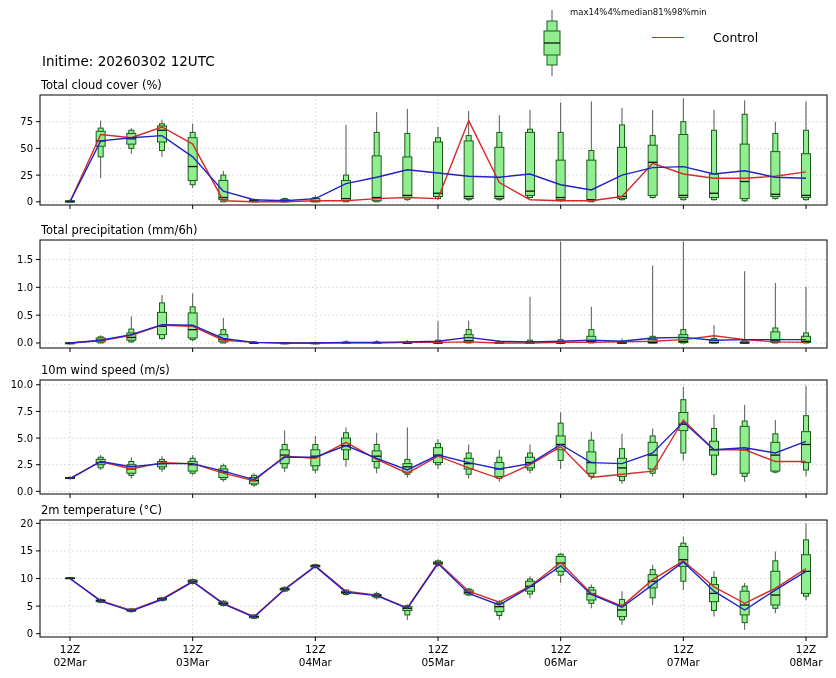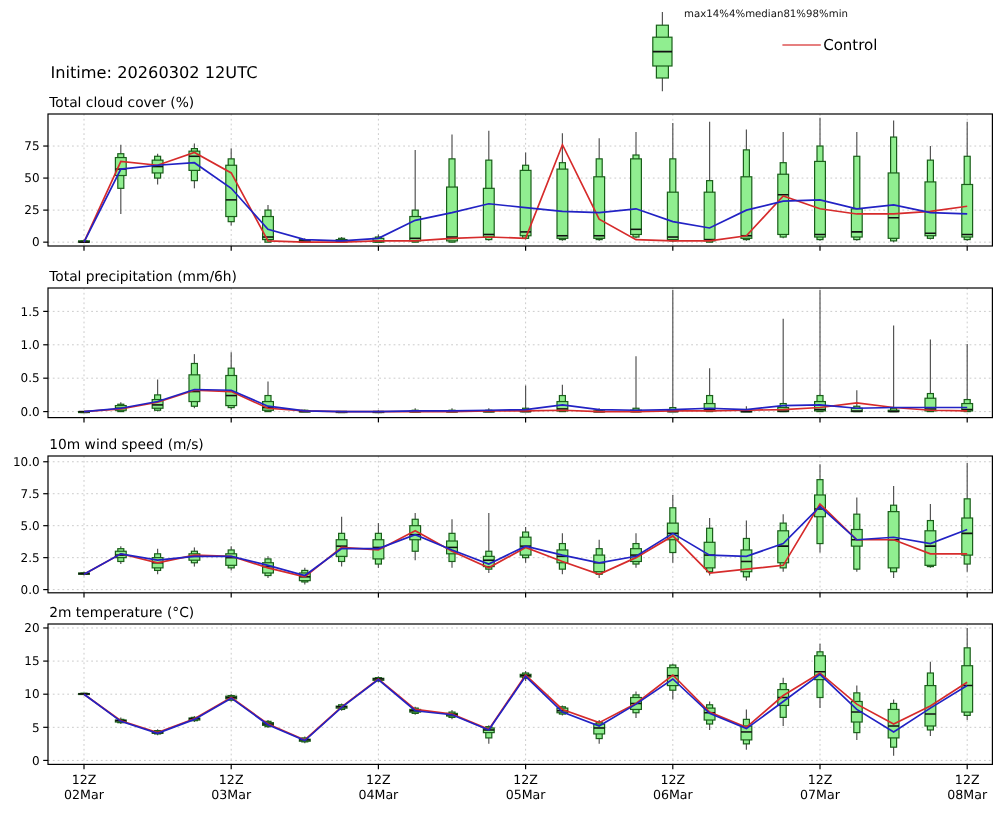--- a/index.html
+++ b/index.html
@@ -9,7 +9,7 @@
   .box-legend{position:absolute;left:540px;top:8px;display:flex;gap:6px;}
   .box-legend .labels{display:flex;font-size:8.5px;line-height:9.7px;color:#111;}
   .line-legend{position:absolute;left:652px;top:24px;font-size:12.5px;}
-  .line-legend .row{display:flex;align-items:center;height:27px;gap:2px;}
+  .line-legend .row{display:flex;align-items:center;height:27px;gap:29px;}
   .swatch{display:inline-block;width:32px;height:0;border-top:1.6px solid #000;}
   #charts{position:absolute;left:0;top:0;}
 </style>

